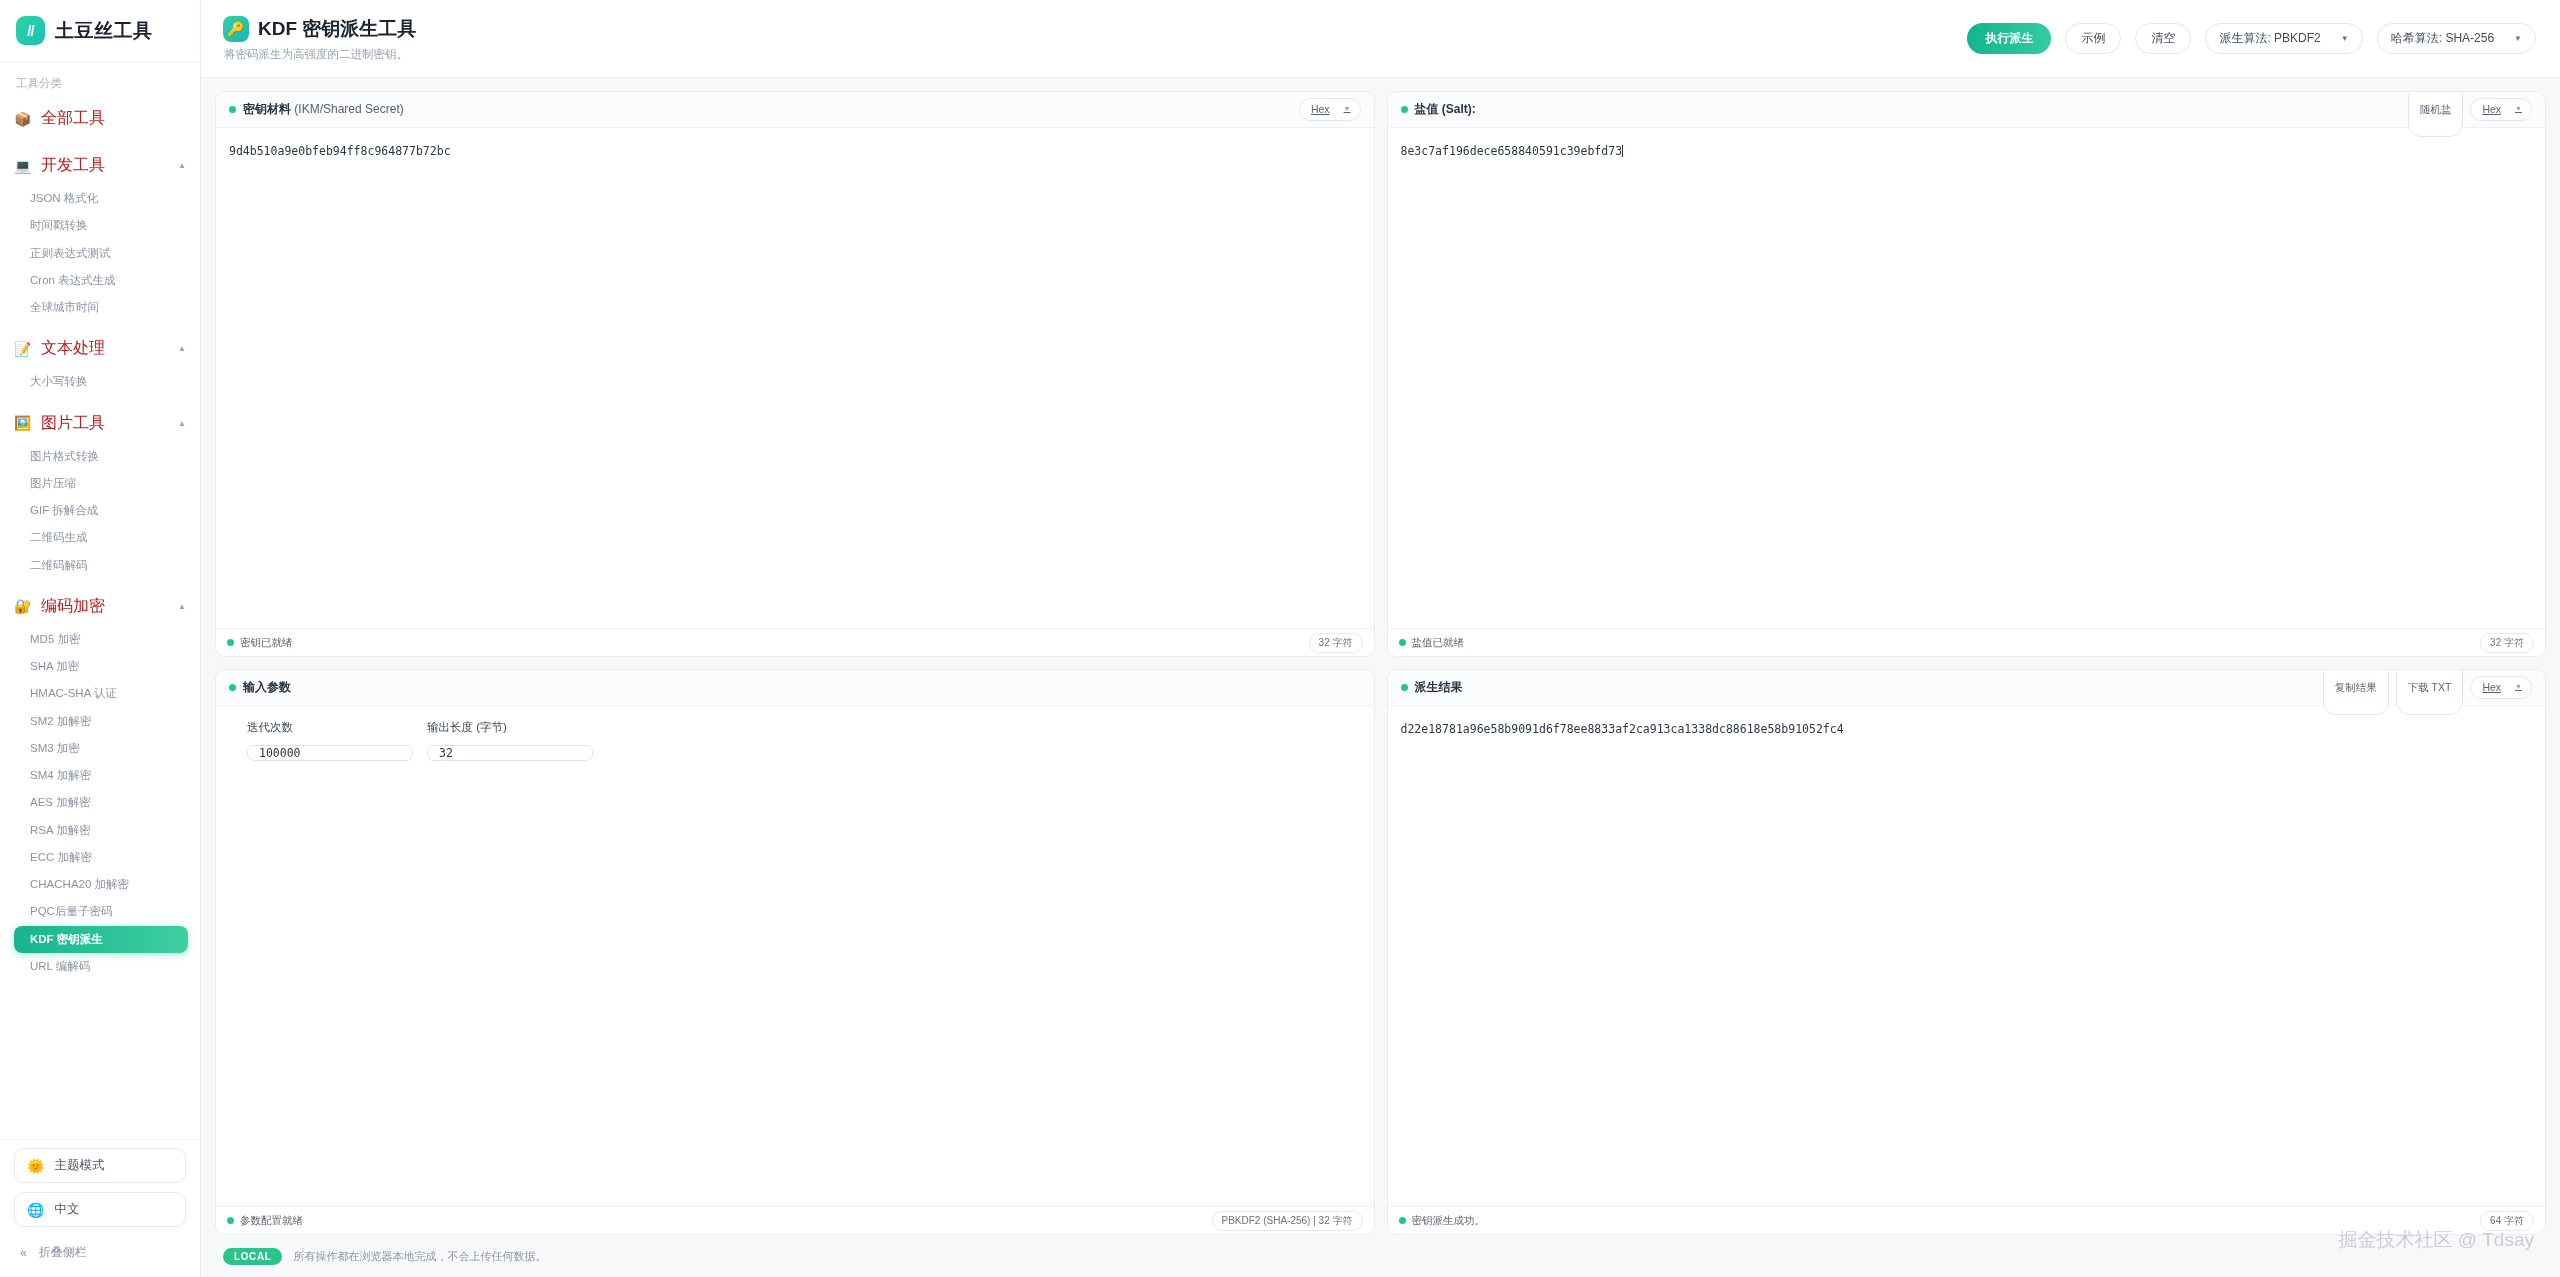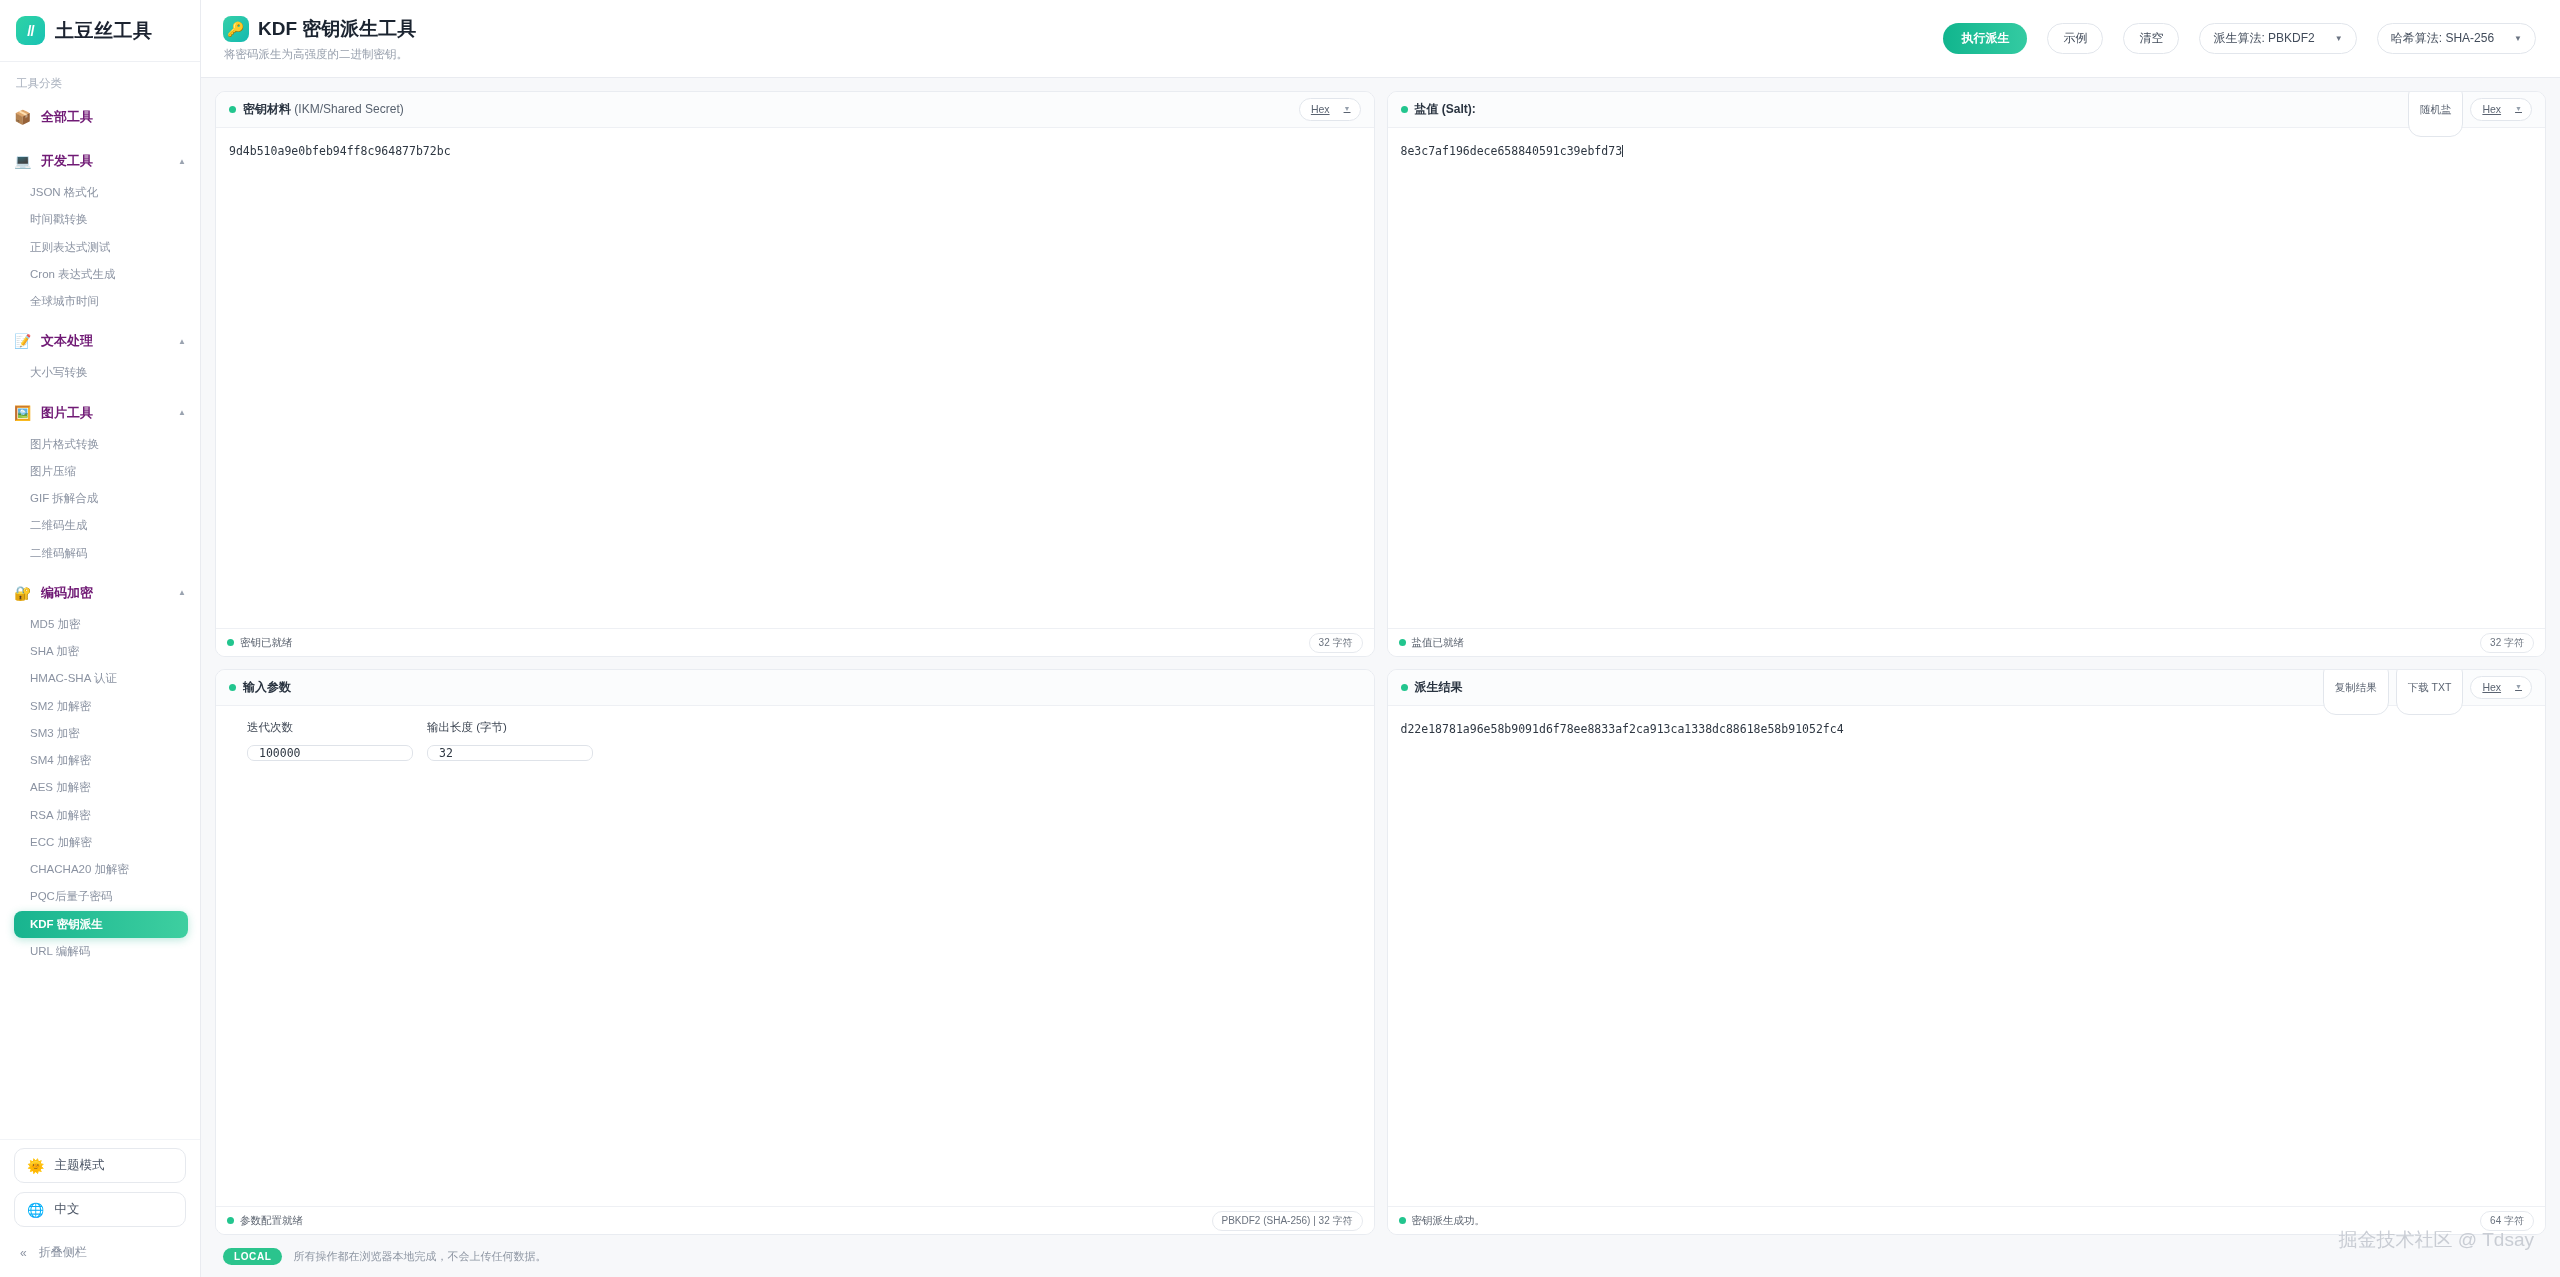--- a/index.html
+++ b/index.html
@@ -96,7 +96,7 @@
   }
   .page-title { font-size: 19px; font-weight: 700; color: #1b2430; }
   .page-sub { font-size: 11.5px; color: #98a0ad; padding-left: 1px; }
-  .topbar-right { margin-left: auto; display: flex; align-items: flex-end; gap: 20px; }
+  .topbar-right { margin-left: auto; display: flex; align-items: flex-end; gap: 14px; }
 
   .btn {
     border: 1px solid #e2e6ec; background: #fff; border-radius: 16px;

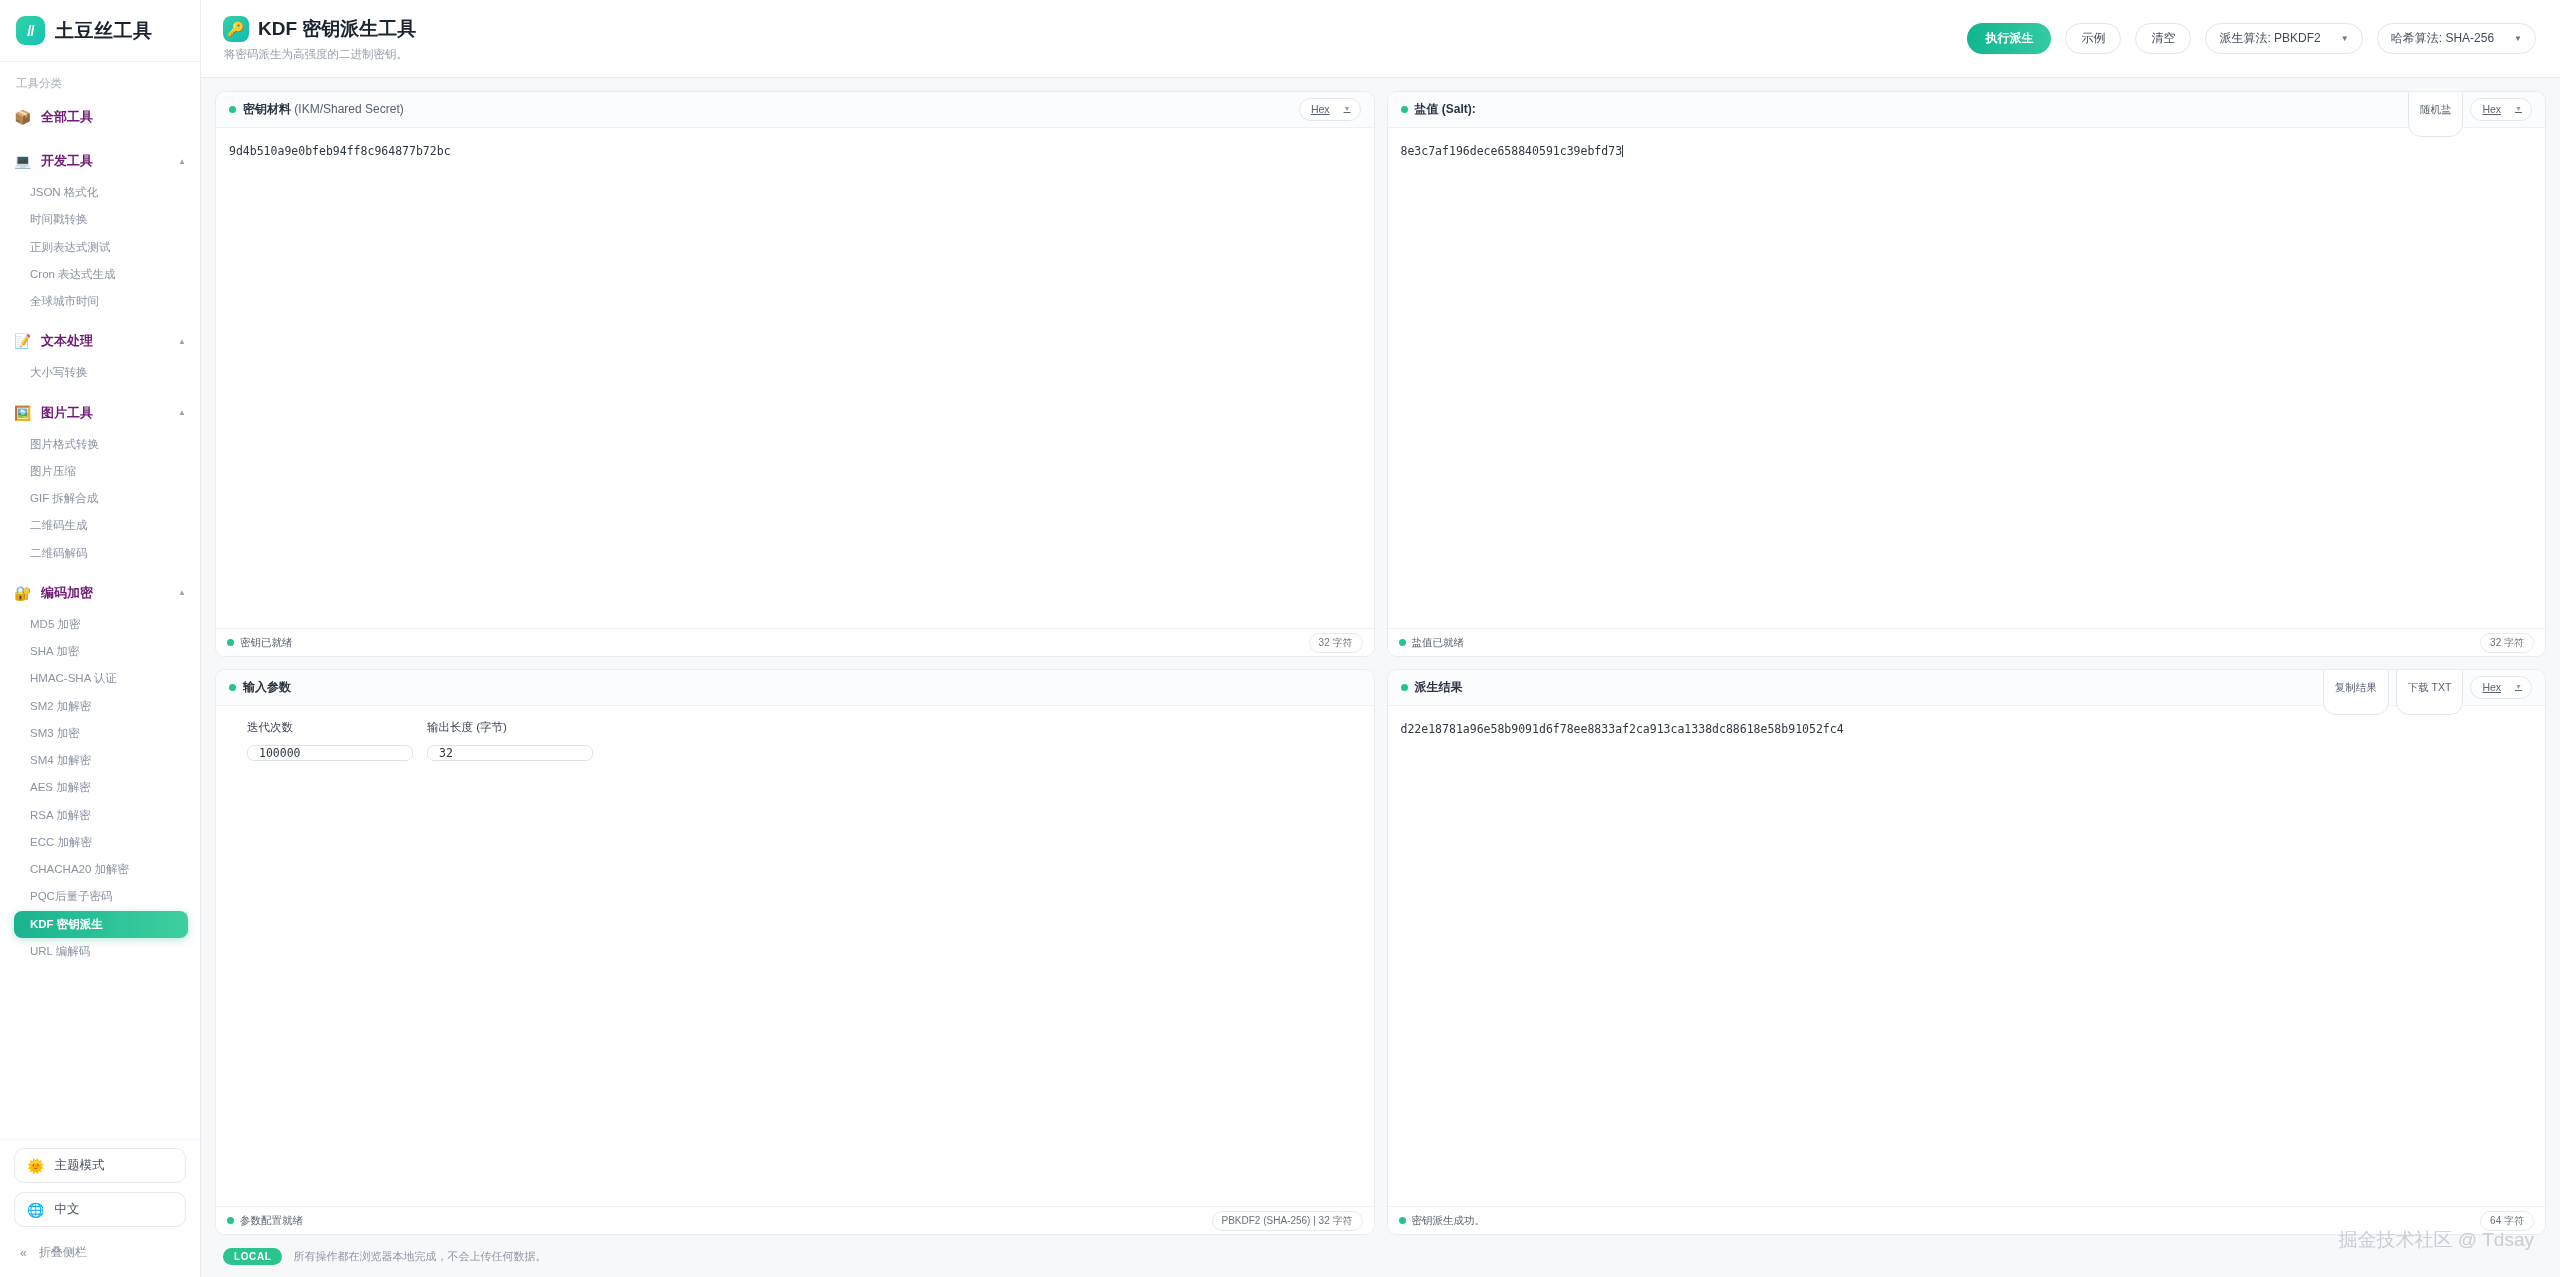--- a/index.html
+++ b/index.html
@@ -46,7 +46,7 @@
     padding: 9px 14px 9px 14px; cursor: pointer;
   }
   .nav-group-header .gicon { font-size: 14px; width: 18px; text-align: center; }
-  .nav-group-header .gtext { font-size: 13px; font-weight: 700; color: #701a75; flex: 1; }
+  .nav-group-header .gtext { font-size: 16px; font-weight: 400; color: #b91c1c; flex: 1; }
   .nav-group-header .caret { font-size: 8px; color: #9aa3b0; }
   .nav-item {
     display: block; font-size: 11.5px; color: #8b93a2;

